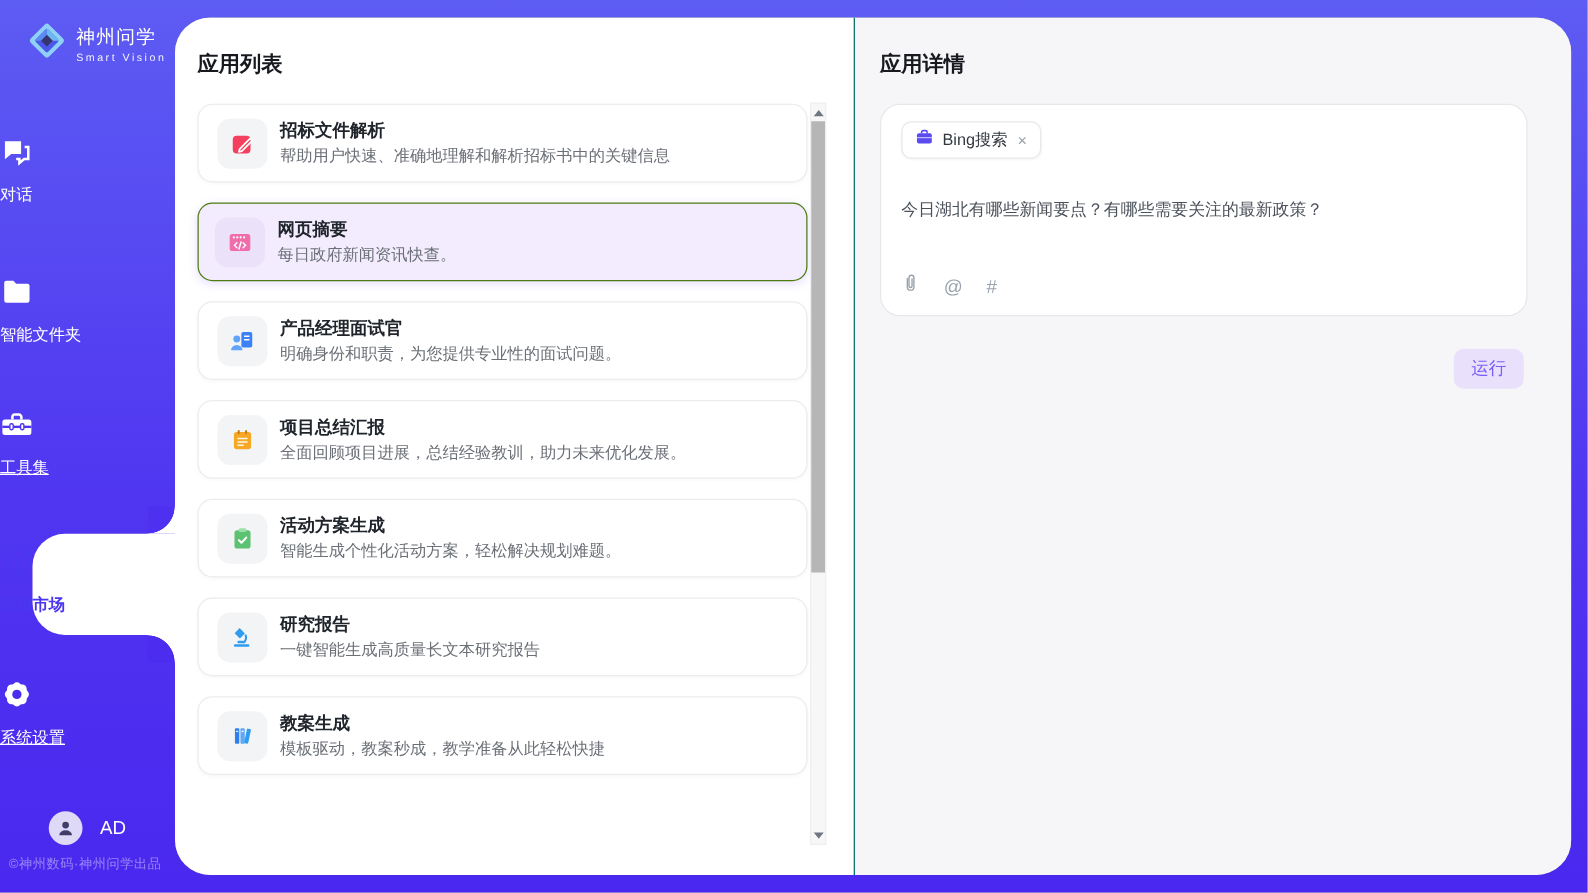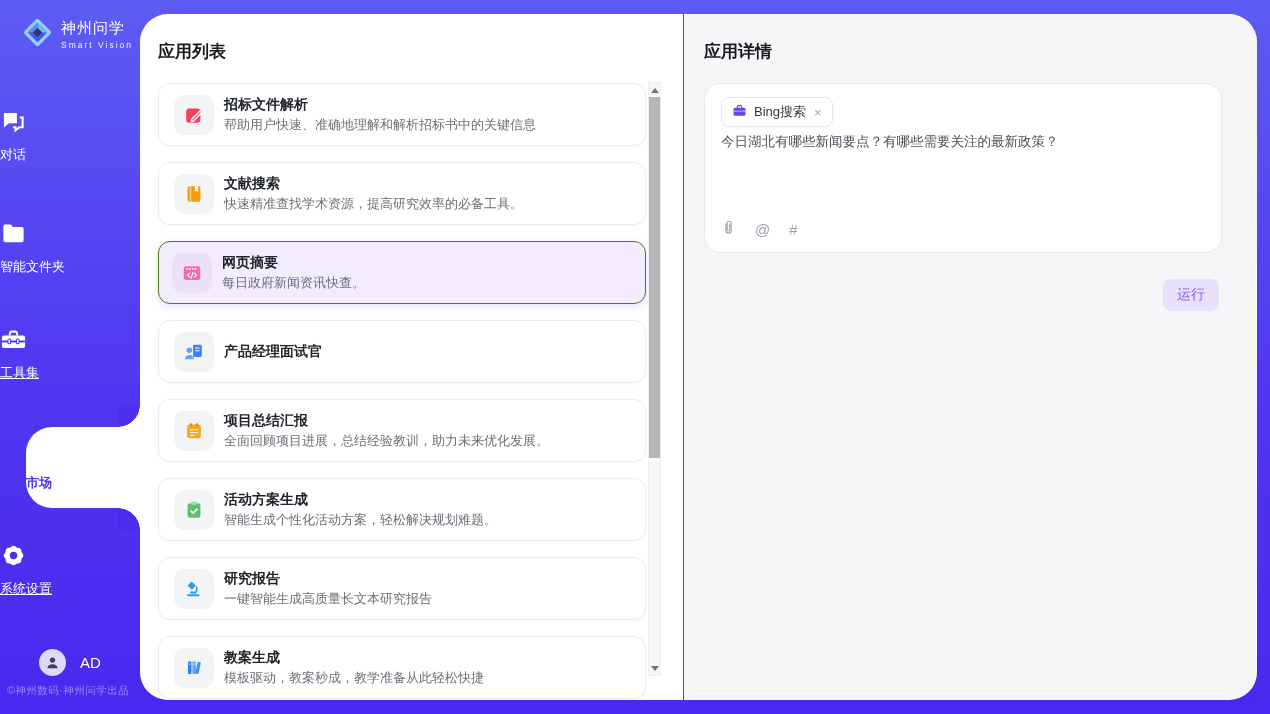--- a/index.html
+++ b/index.html
@@ -62,7 +62,7 @@
     background:#fff; border:1px solid #e7e8ec; border-radius:8px; box-shadow:0 1px 2px rgba(0,0,0,.04); cursor:pointer; }
   .tool-tag .tag-label { font-size:13px; color:#33383f; }
   .tag-close { font-size:13px; color:#9aa3ad; margin-left:1px; cursor:pointer; }
-  .query-text { margin-top:6px; font-size:13.5px; color:#4b515a; flex:1; cursor:text; }
+  .query-text { margin-top:32px; font-size:13.5px; color:#4b515a; flex:1; cursor:text; }
   .attach-row { display:flex; align-items:center; gap:19px; color:#9aa3ad; }
   .attach-row .sym { font-size:15px; color:#9aa3ad; cursor:pointer; }
   .run-row { margin-top:26px; padding-right:38px; text-align:right; }

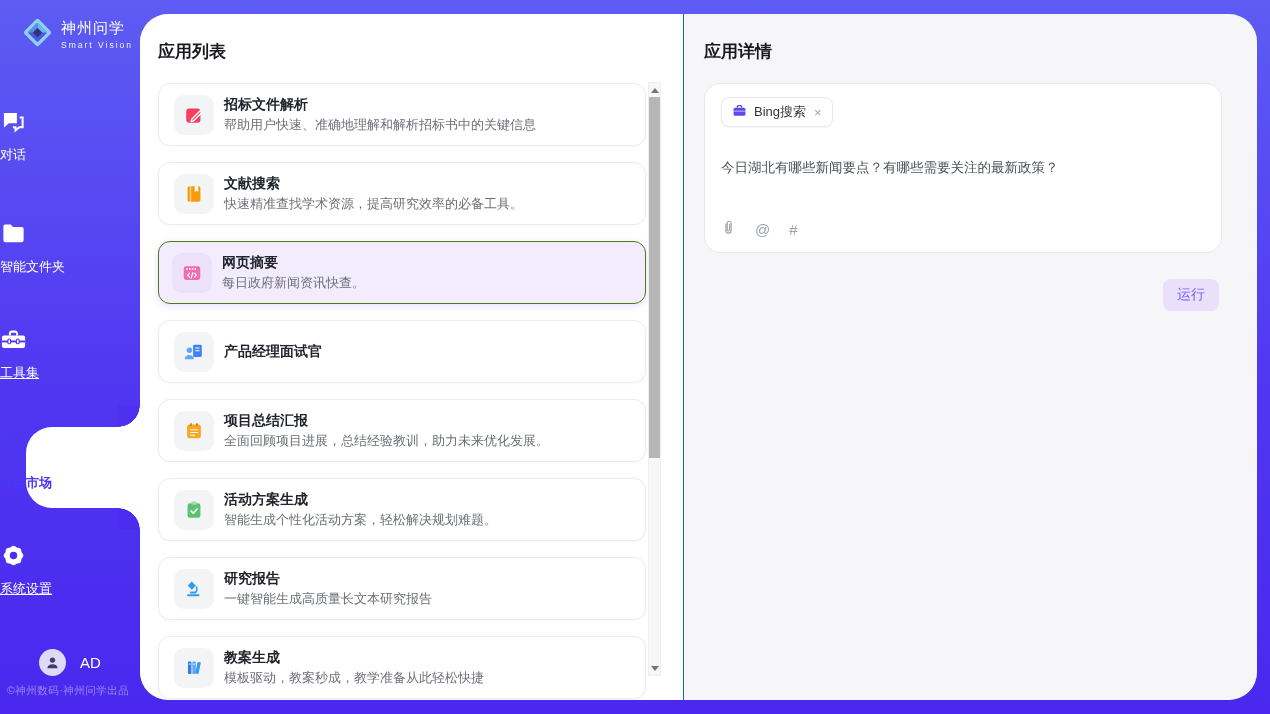--- a/index.html
+++ b/index.html
@@ -178,19 +178,6 @@
         </span>
       </div>
 
-      <div class="app-card">
-        <span class="tile">
-          <svg width="22" height="22" viewBox="0 0 24 24">
-            <rect x="5" y="3.5" width="14" height="17" rx="2" fill="#f59b0b"></rect>
-            <rect x="7.4" y="3.5" width="1.6" height="17" fill="#fff" opacity=".55"></rect>
-            <path d="M12.8 3.5h3.8v6.4l-1.9-1.5-1.9 1.5z" fill="#fff"></path>
-          </svg>
-        </span>
-        <span class="card-text">
-          <div class="card-title">文献搜索</div>
-          <div class="card-desc">快速精准查找学术资源，提高研究效率的必备工具。</div>
-        </span>
-      </div>
 
       <div class="app-card selected">
         <span class="tile">

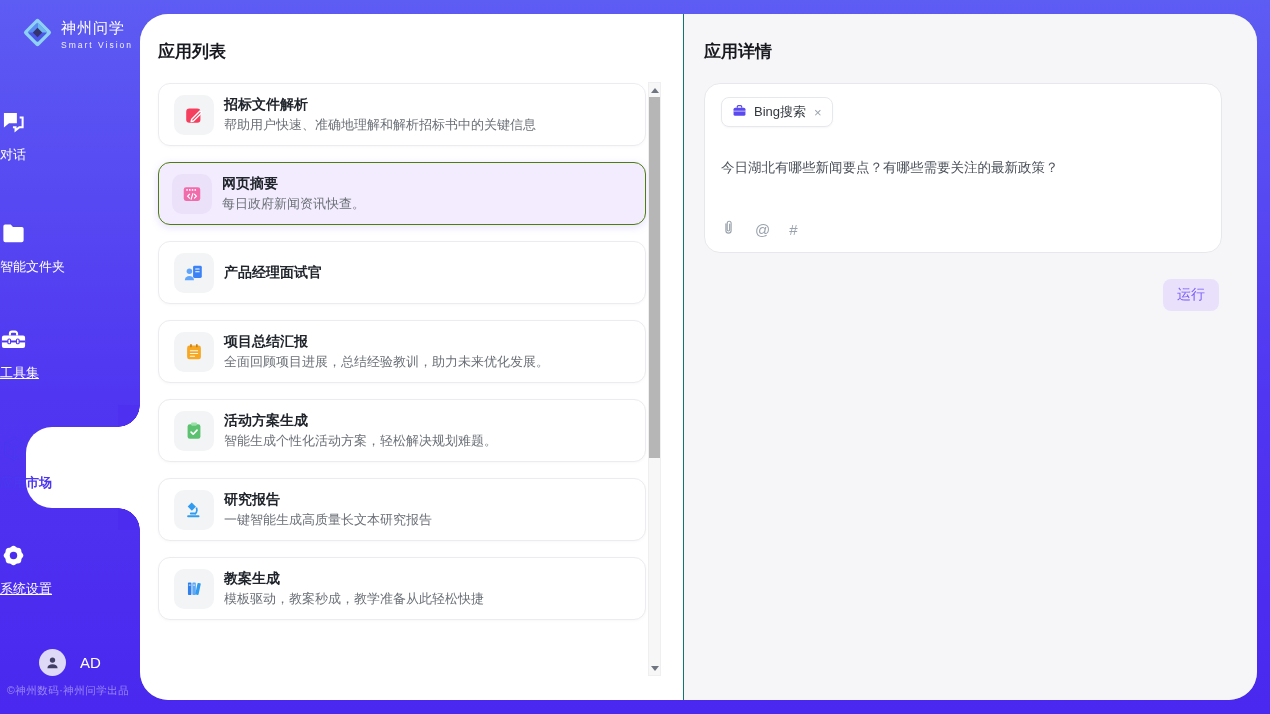--- a/index.html
+++ b/index.html
@@ -208,6 +208,7 @@
         </span>
         <span class="card-text">
           <div class="card-title">产品经理面试官</div>
+          <div class="card-desc">明确身份和职责，为您提供专业性的面试问题。</div>
         </span>
       </div>
 

